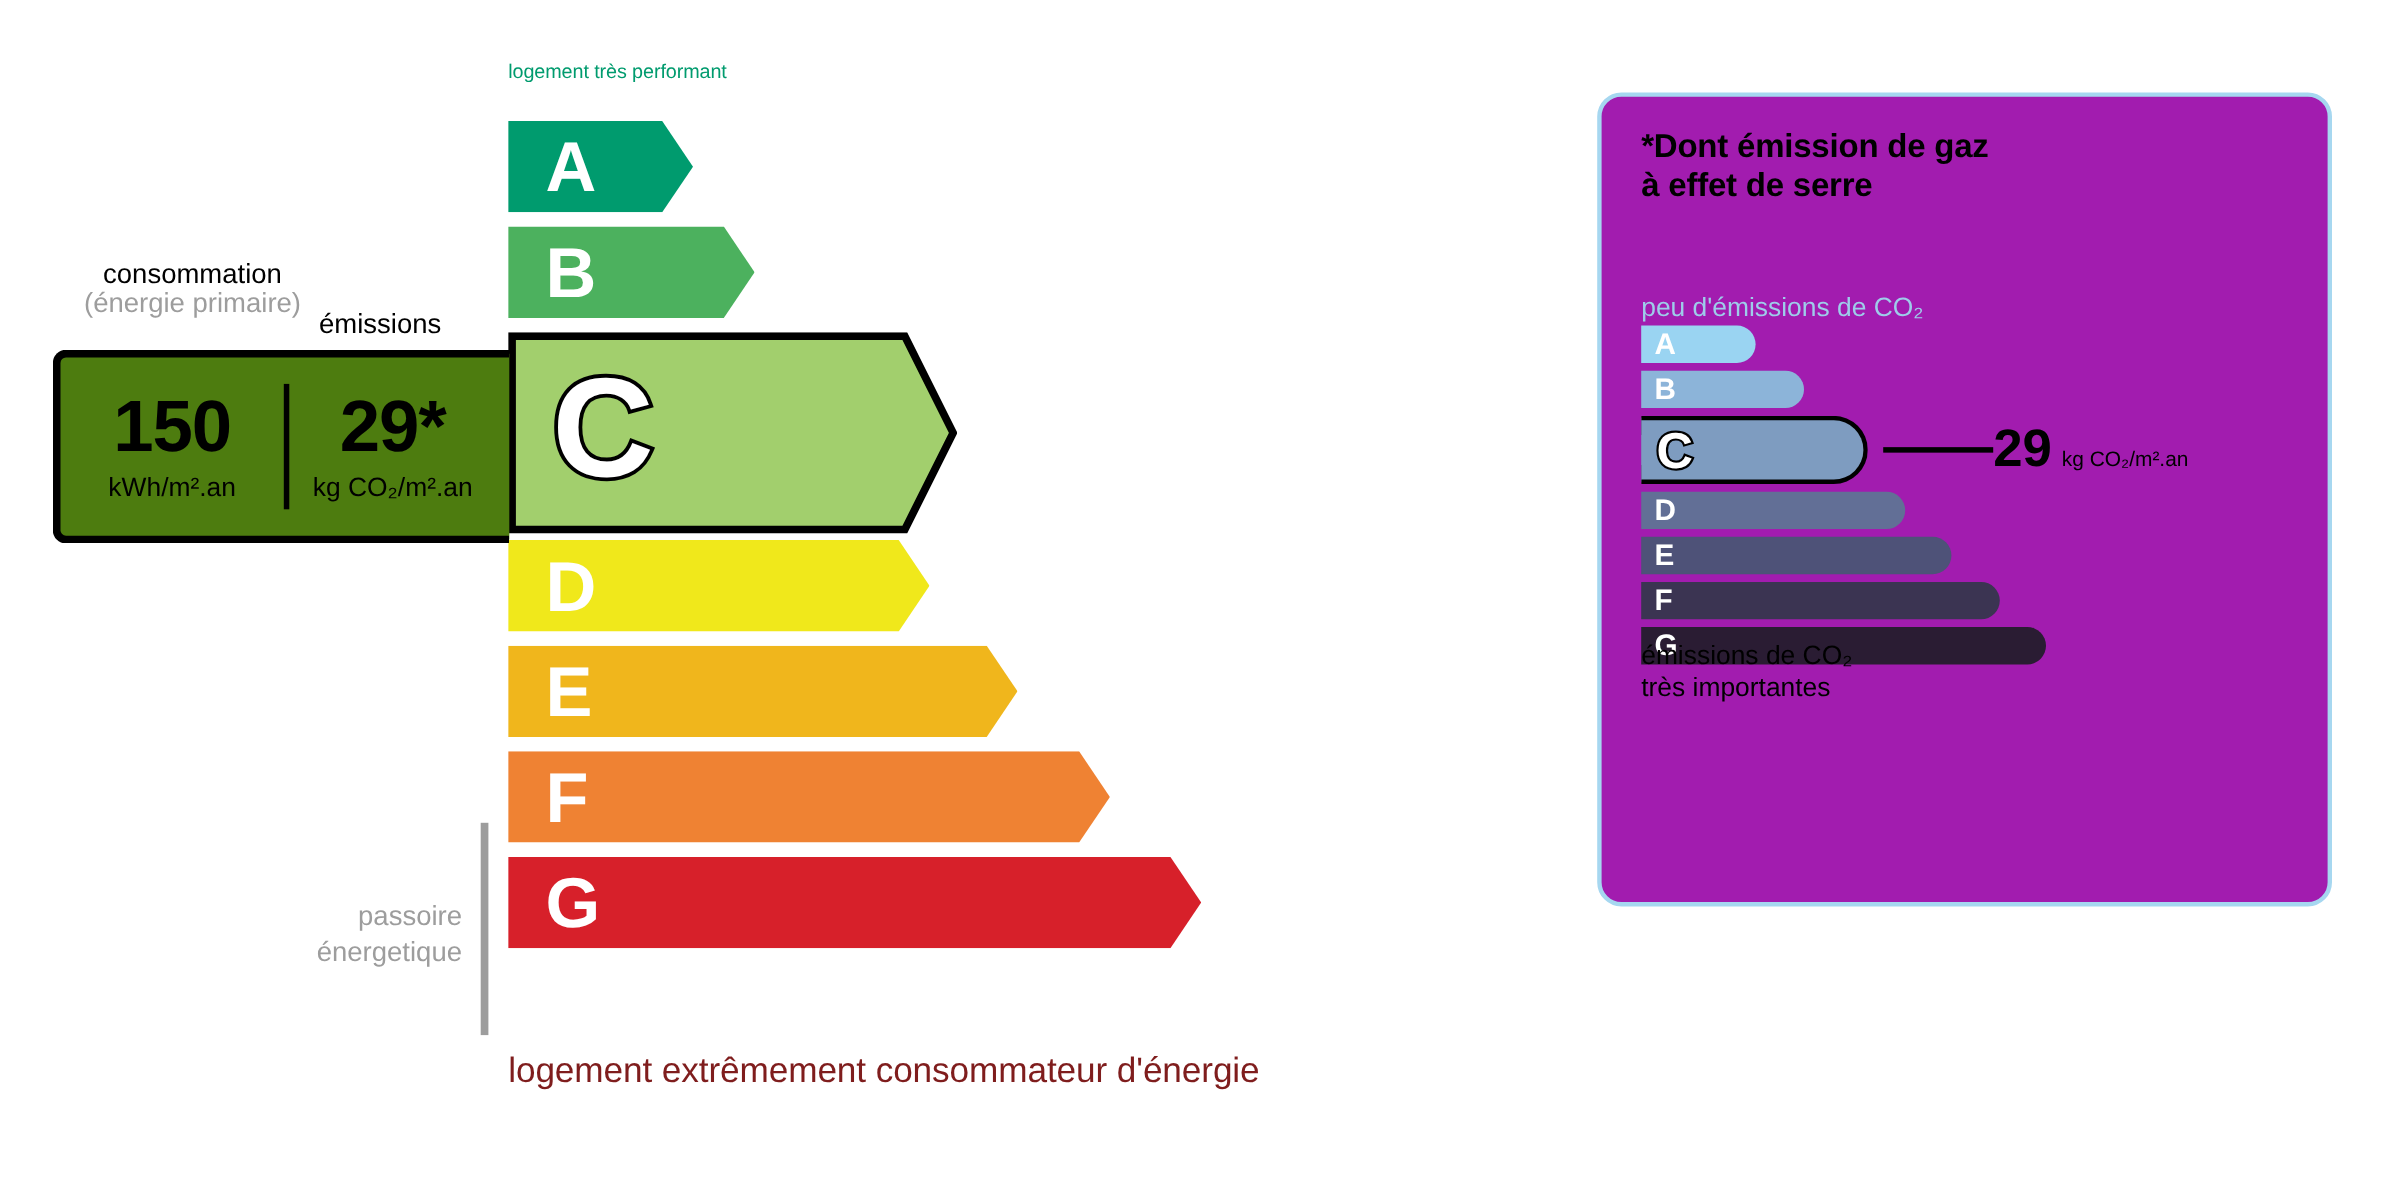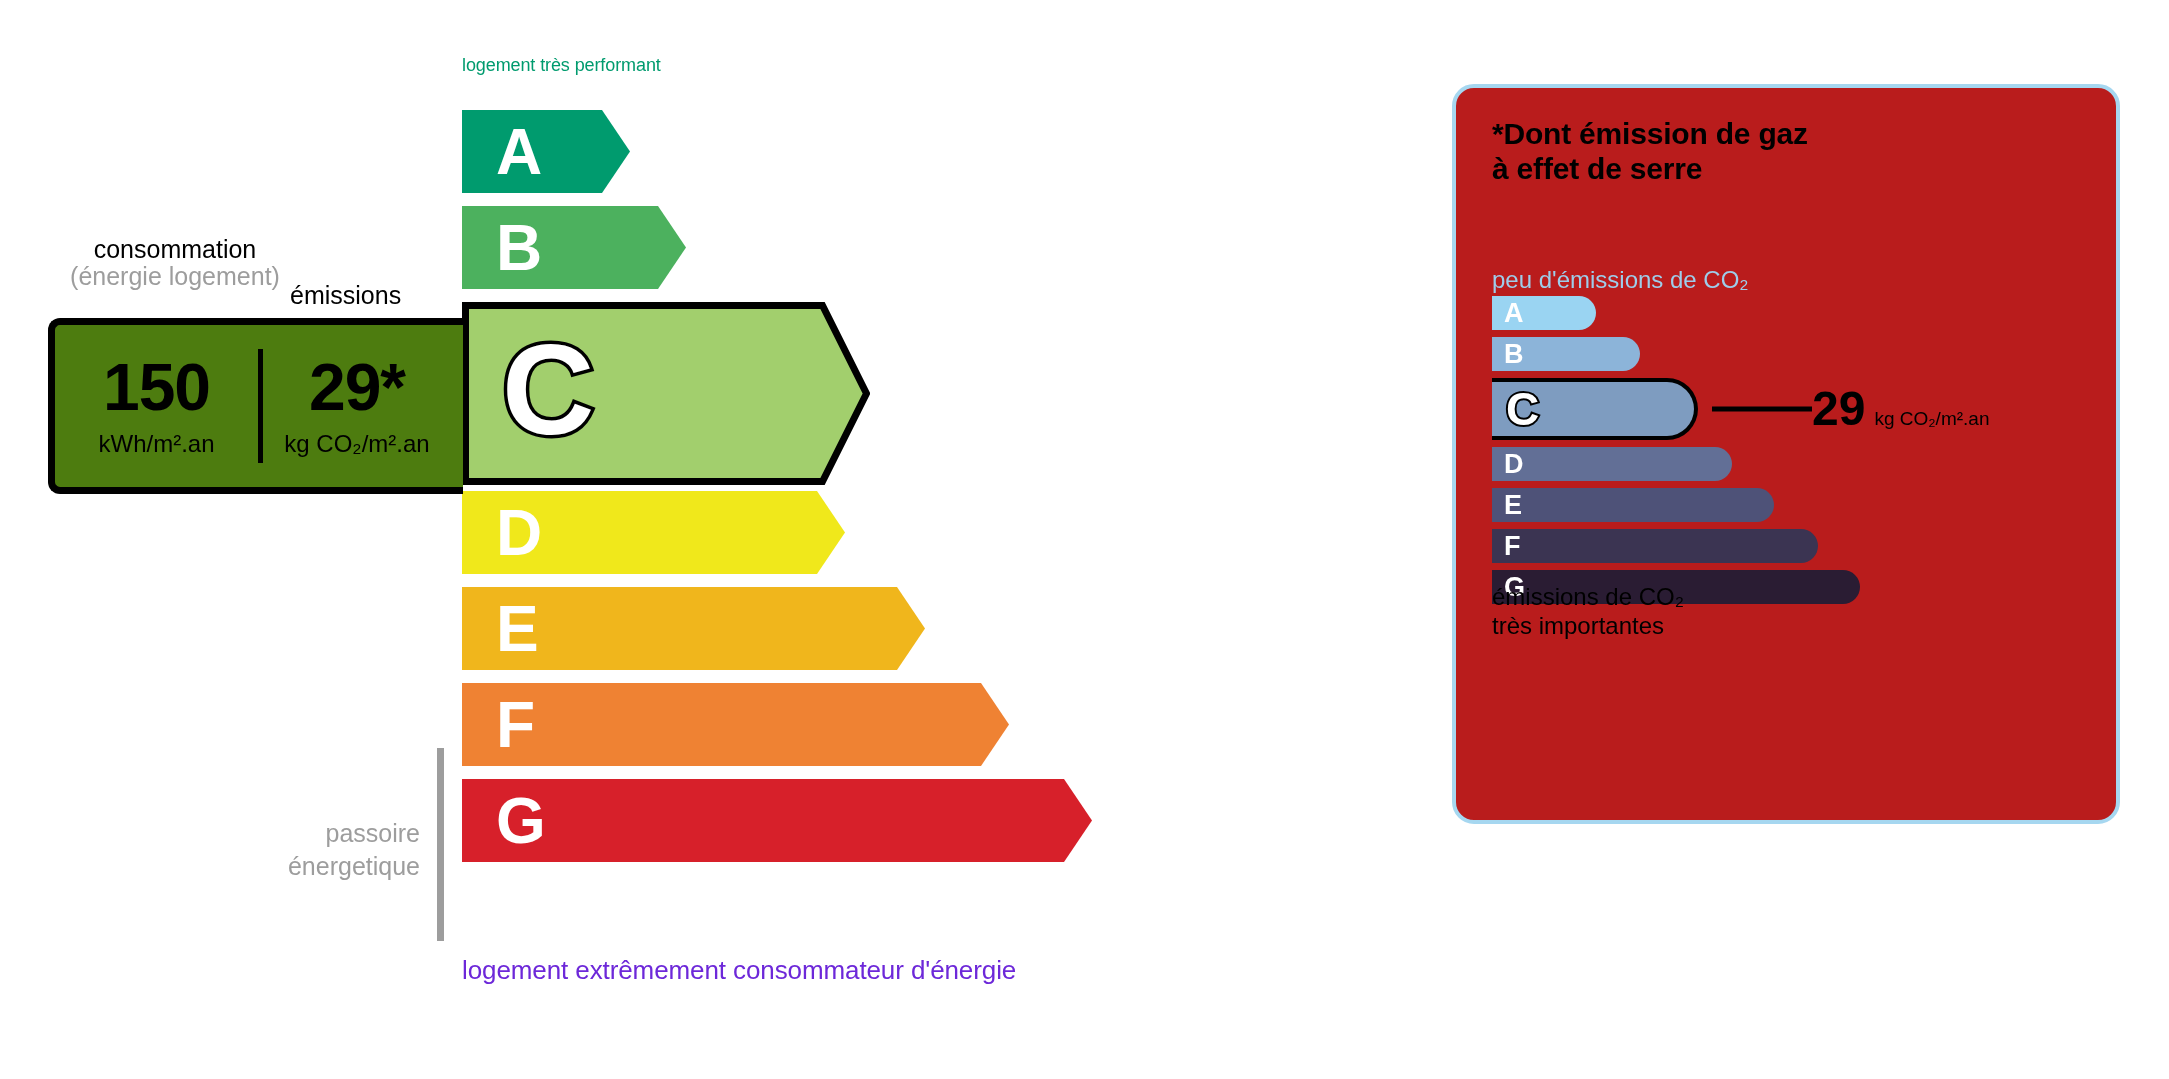--- a/index.html
+++ b/index.html
@@ -188,7 +188,7 @@
     border: 4px solid #a6d7f0;
     border-radius: 22px;
     box-sizing: border-box;
-    background: #b91c1c;
+    background: #a21caf;
   }
   #co2-title {
     position: absolute;

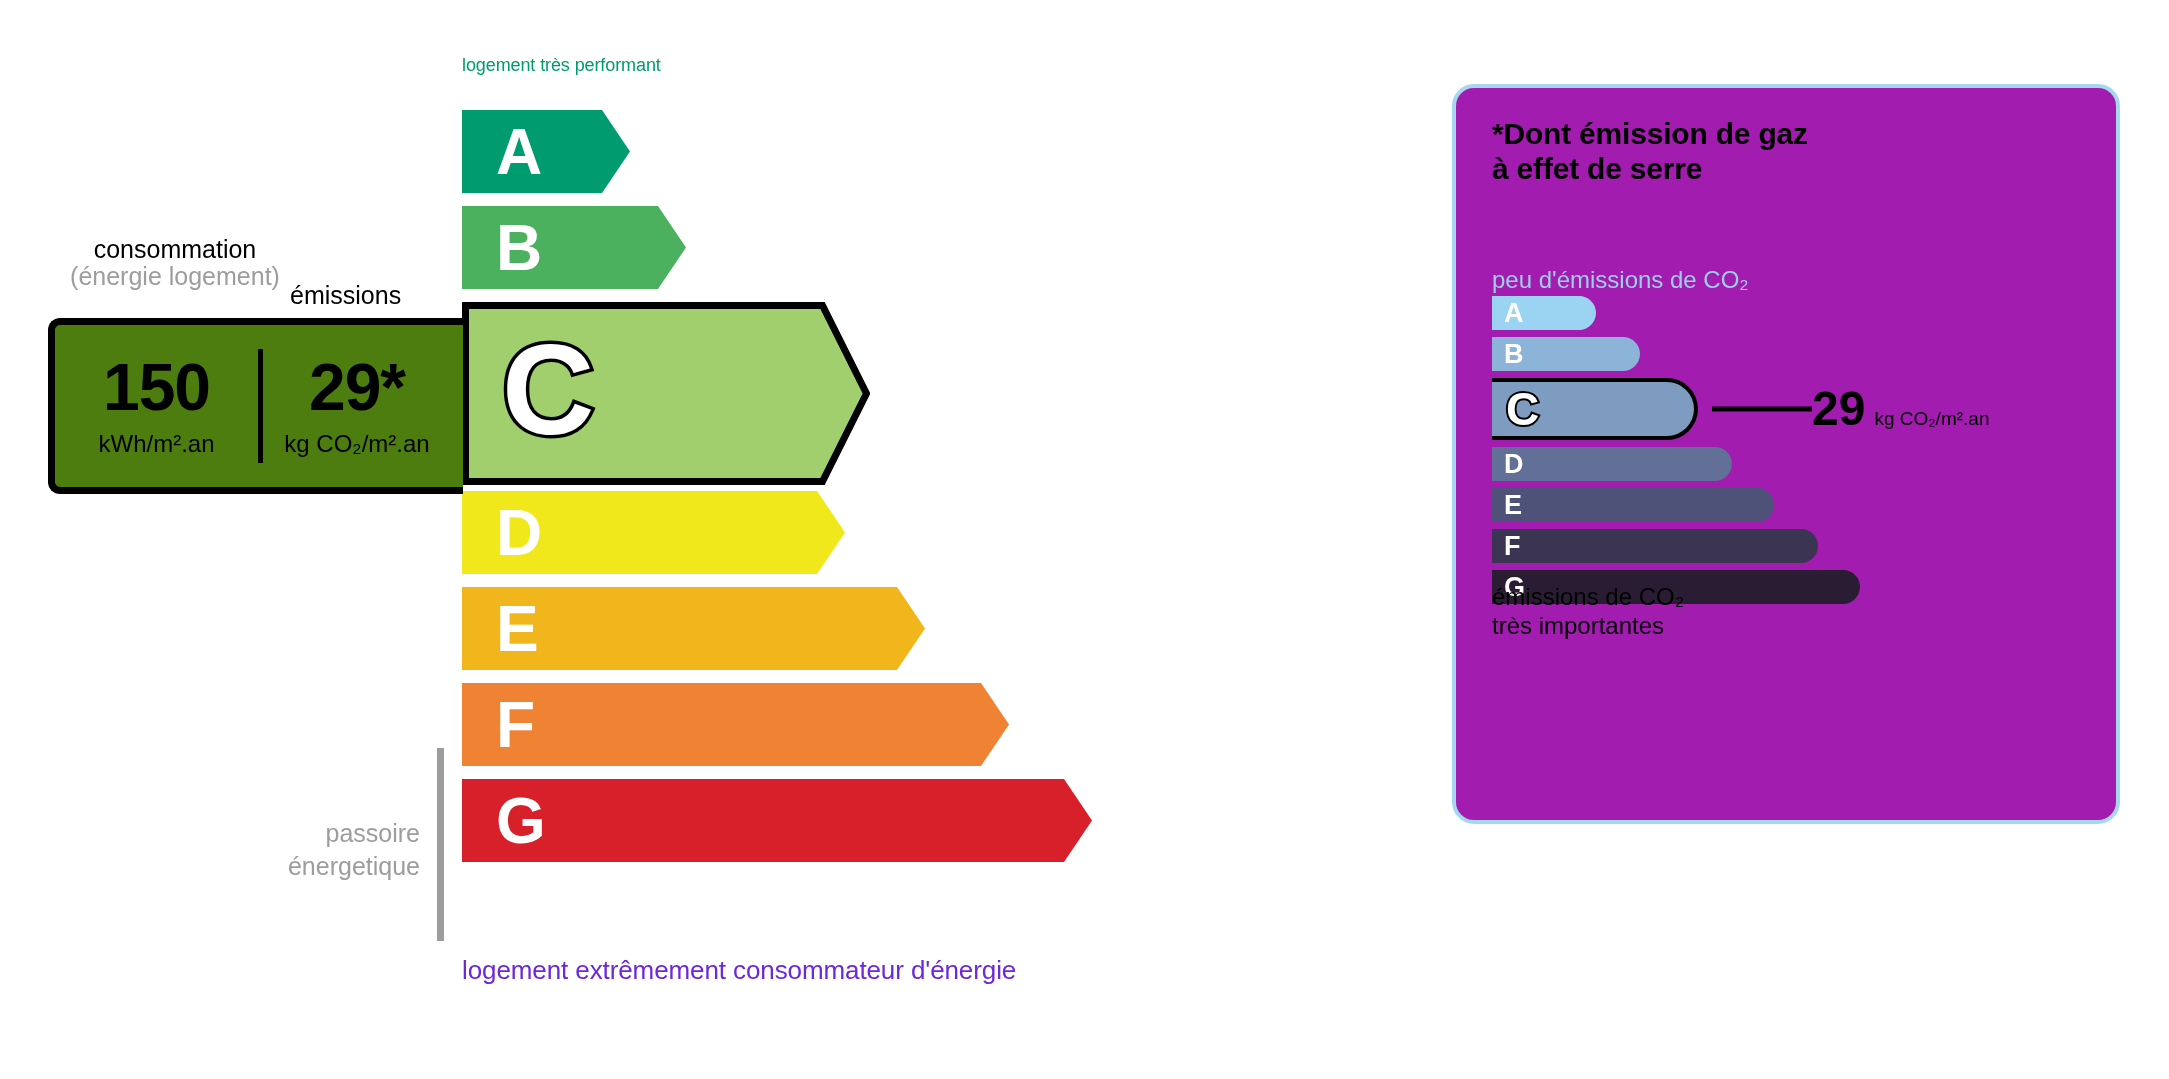--- a/index.html
+++ b/index.html
@@ -353,7 +353,7 @@
 
   <div class="label-consumption">
     <div>consommation</div>
-    <div class="sub">(énergie logement)</div>
+    <div class="sub">(énergie primaire)</div>
   </div>
   <div class="label-emissions">émissions</div>
 

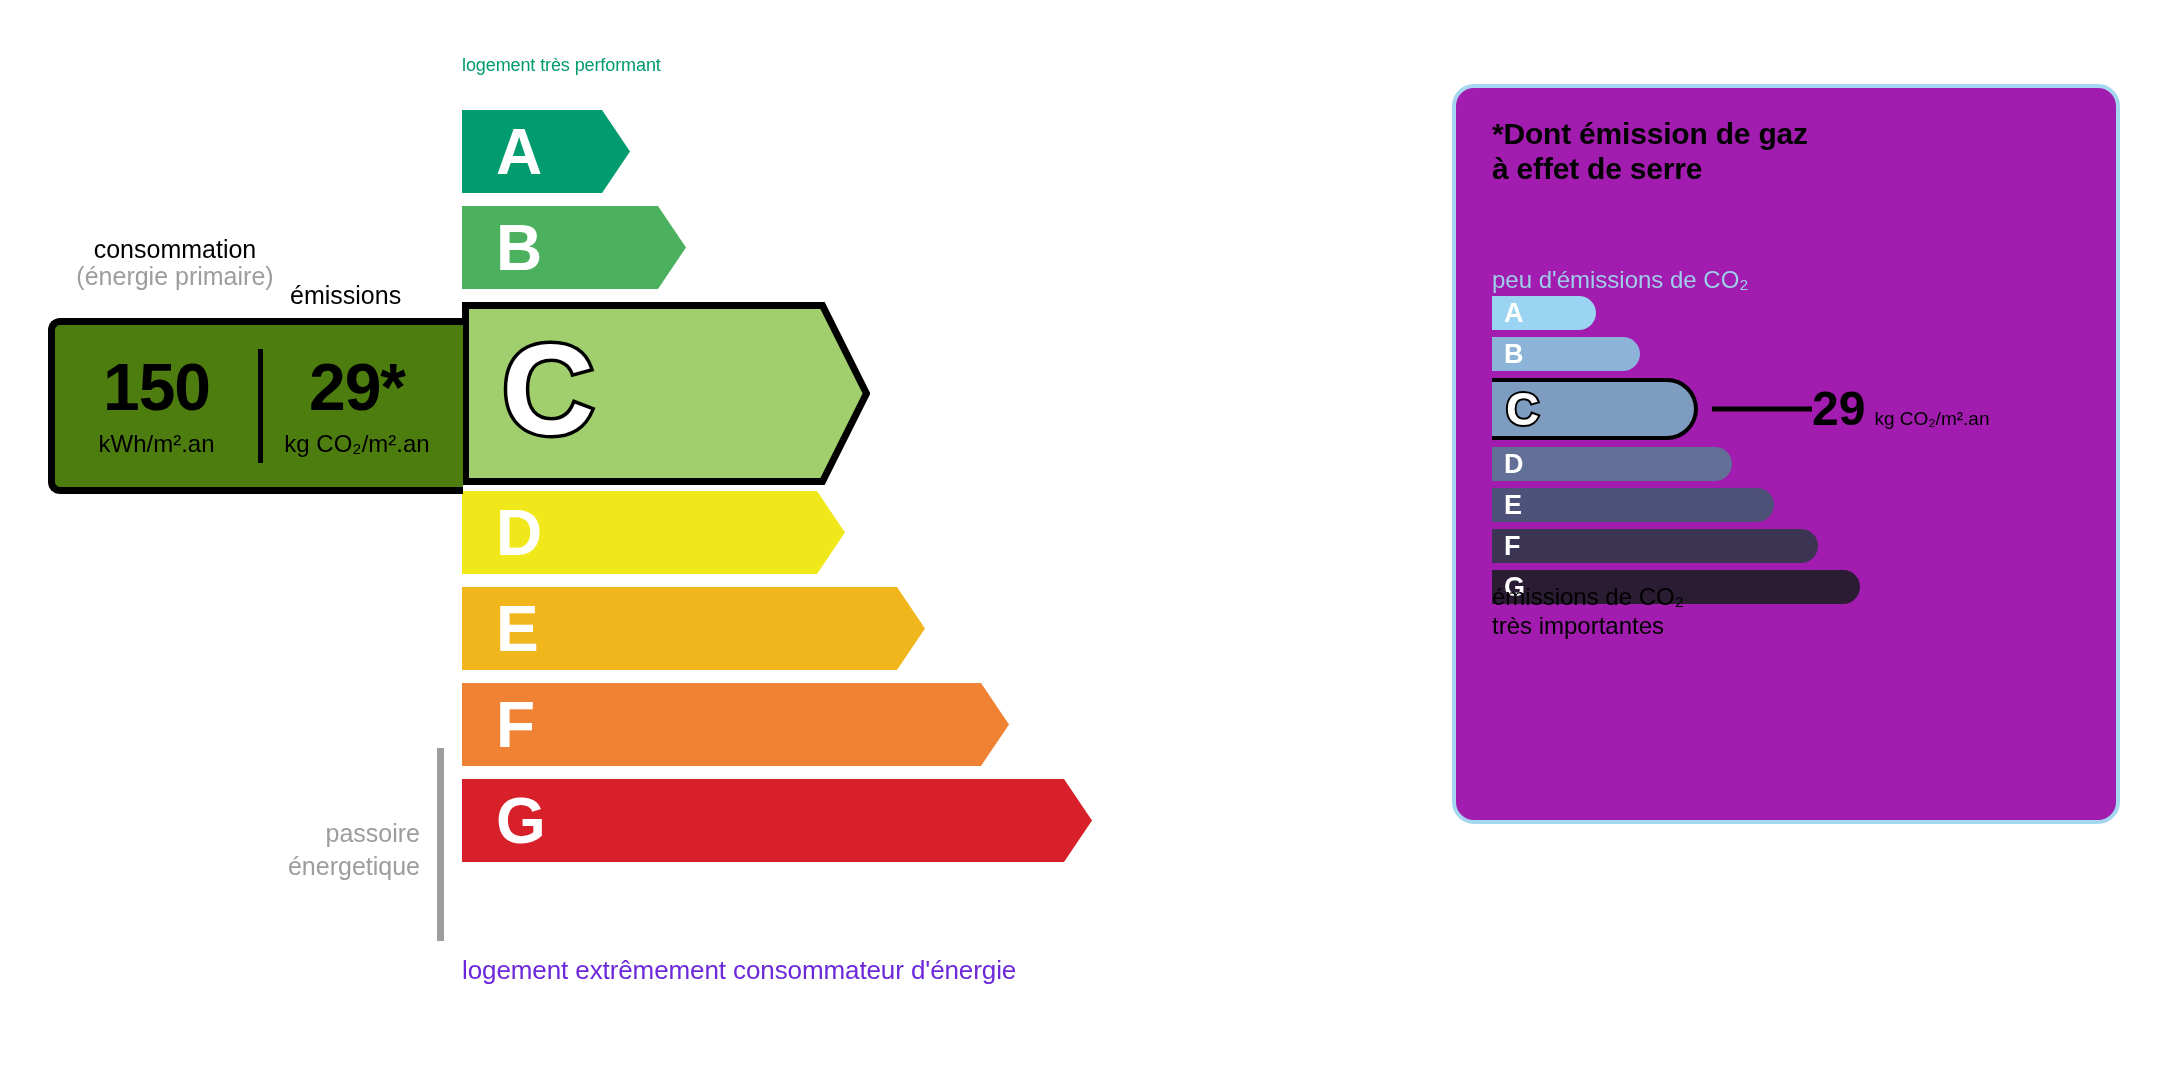--- a/index.html
+++ b/index.html
@@ -37,8 +37,8 @@
     position: absolute;
     left: 462px;
     top: 955px;
-    font-size: 26px;
-    color: #6d28d9;
+    font-size: 32px;
+    color: #7f1d1d;
     white-space: nowrap;
     letter-spacing: -0.1px;
   }

